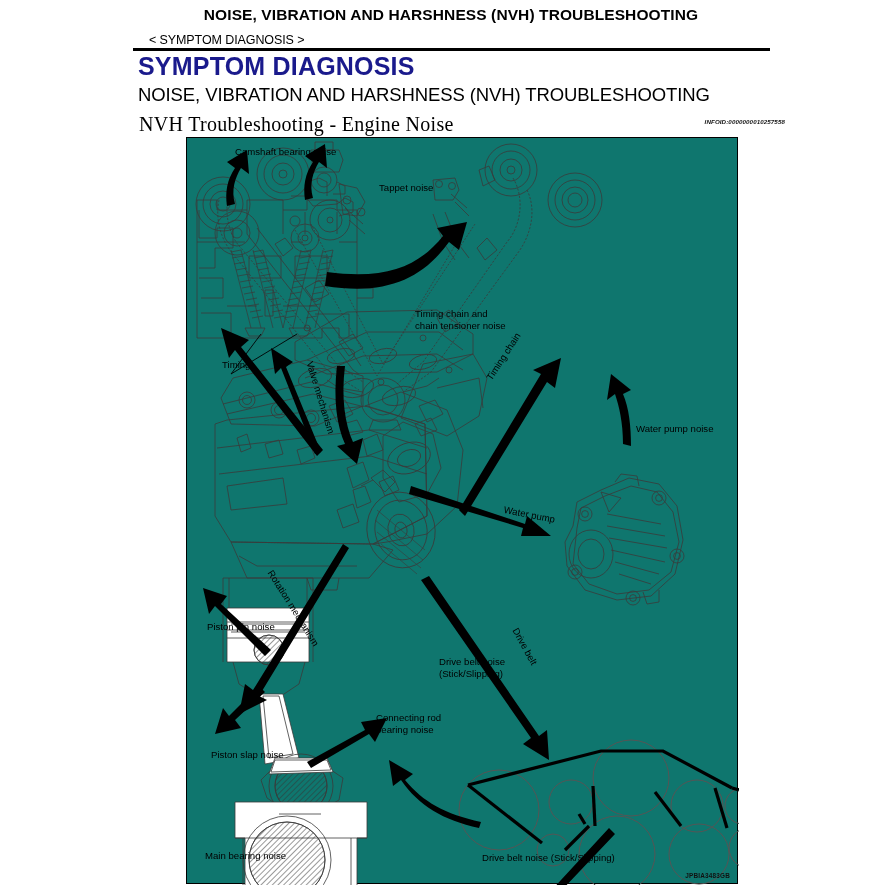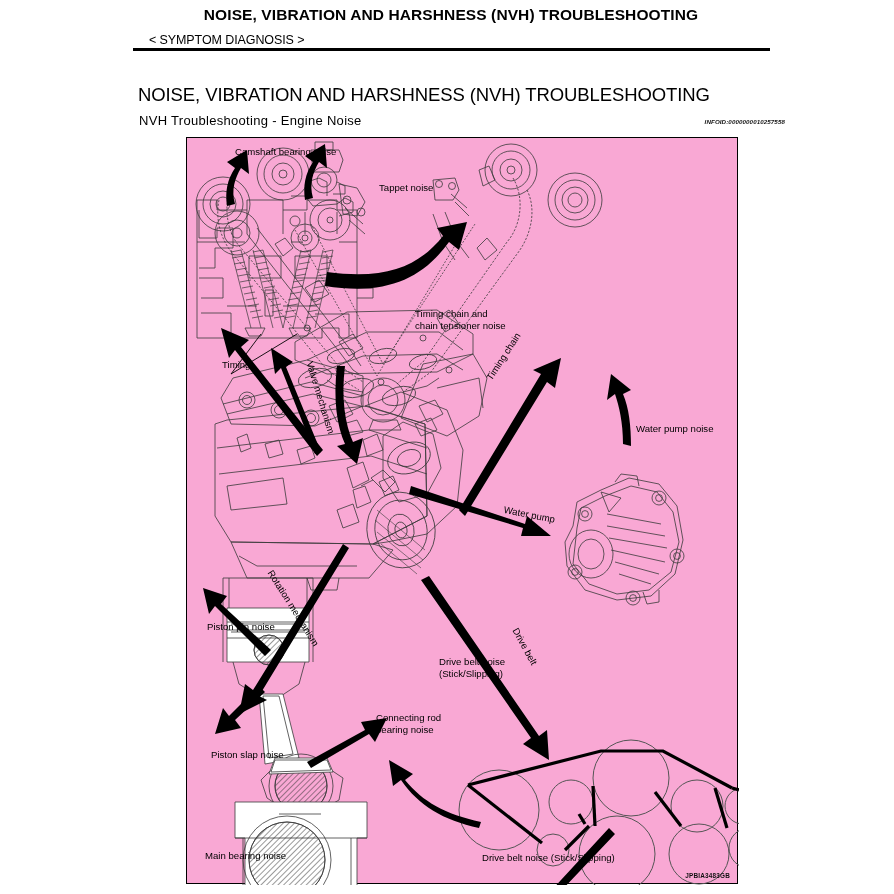--- a/index.html
+++ b/index.html
@@ -148,6 +148,7 @@
   <div class="running-head">NOISE, VIBRATION AND HARSHNESS (NVH) TROUBLESHOOTING</div>
   <div class="section-tag">&lt; SYMPTOM DIAGNOSIS &gt;</div>
   <div class="rule-top"></div>
+  <div class="h1-blue">SYMPTOM DIAGNOSIS</div>
   <div class="h2-title">NOISE, VIBRATION AND HARSHNESS (NVH) TROUBLESHOOTING</div>
   <div class="h3-title">NVH  Troubleshooting  -  Engine  Noise</div>
   <div class="infoid">INFOID:0000000010257558</div>

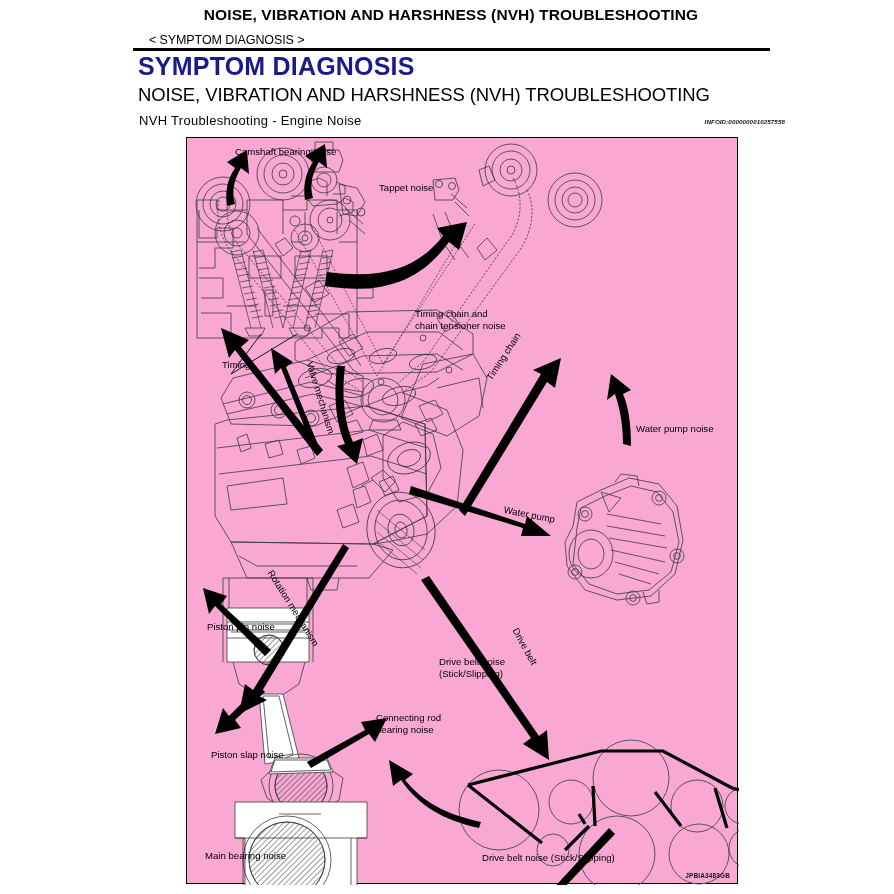--- a/index.html
+++ b/index.html
@@ -76,10 +76,11 @@
     position: absolute;
     left: 139px;
     top: 113px;
-    font-size: 13px;
+    font-size: 20px;
     font-weight: normal;
     letter-spacing: 0.3px;
     white-space: nowrap;
+    font-family: Liberation Serif, serif;
   }
   .infoid {
     position: absolute;

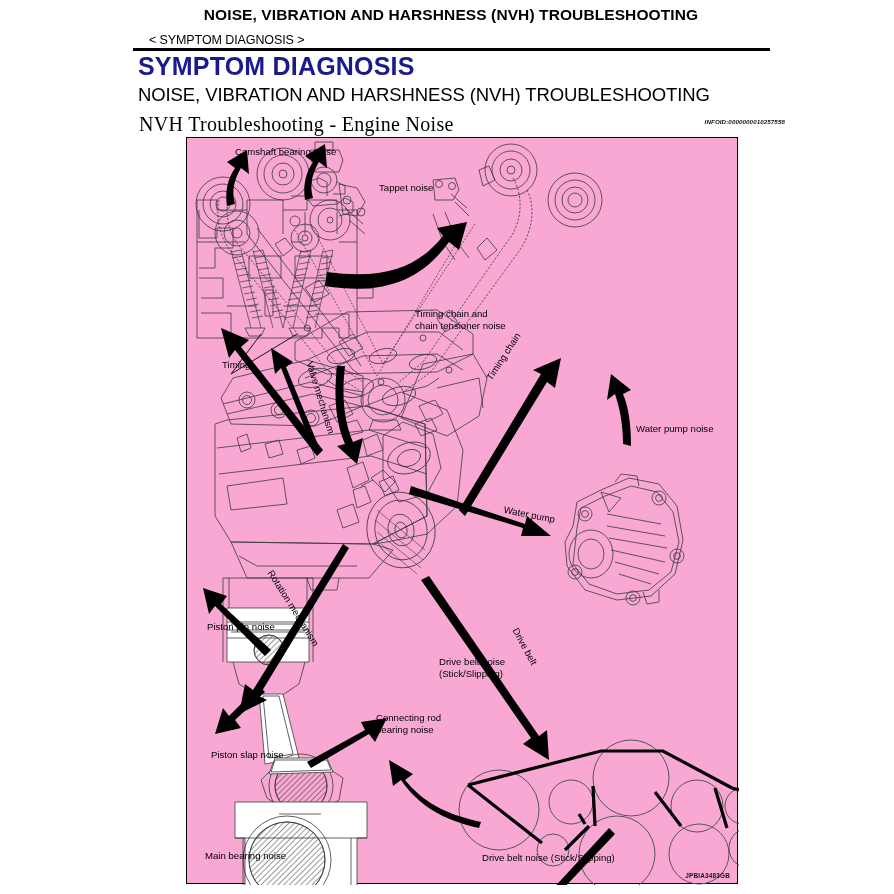--- a/index.html
+++ b/index.html
@@ -105,7 +105,7 @@
     height: 747px;
     border: 1.4px solid #000;
     box-sizing: border-box;
-    background: #f9a8d4;
+    background: #0f766e;
   }
   .figure-code {
     position: absolute;

